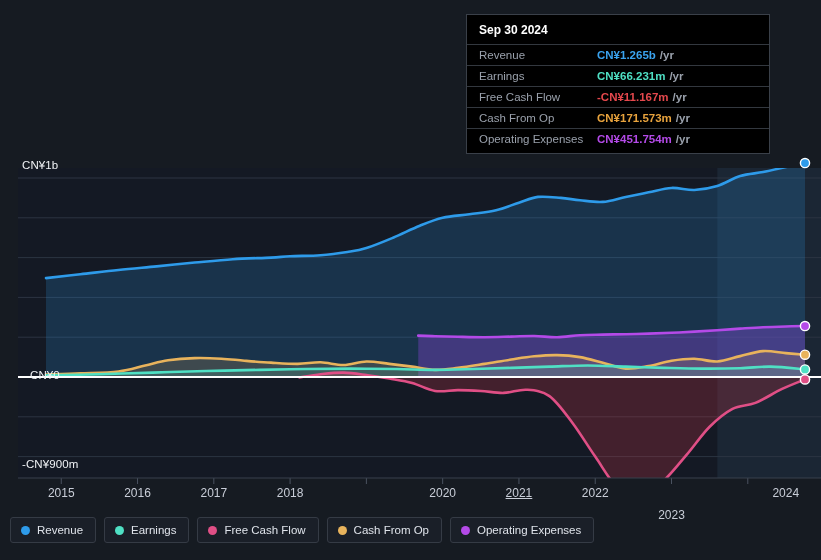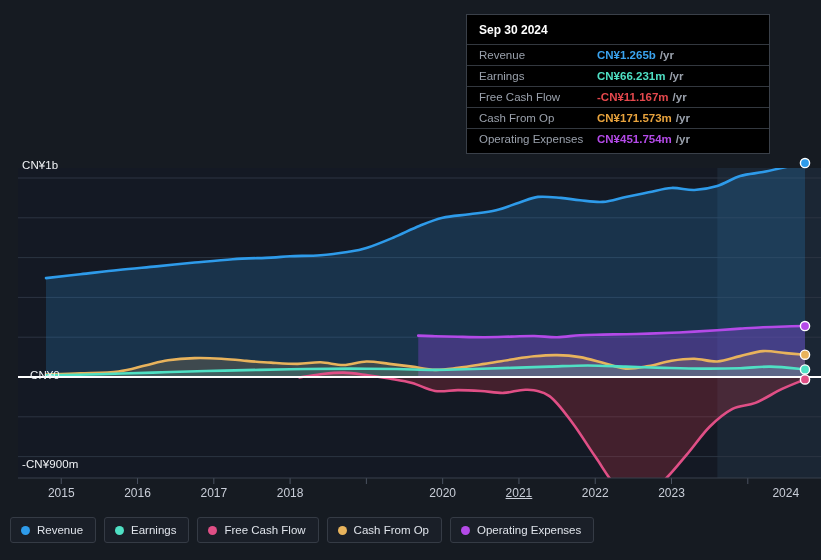--- a/index.html
+++ b/index.html
@@ -210,7 +210,7 @@
         <div class="xtick" style="left: 442.663px;">2020</div>
         <div class="xtick" style="left: 518.945px; text-decoration: underline;">2021</div>
         <div class="xtick" style="left: 595.226px;">2022</div>
-        <div class="xtick" style="left: 671.508px;">2023</div>
+        <div class="xtick" style="left: 671.508px; margin-top: 22px;">2023</div>
         <div class="xtick" style="left: 747.789px; margin-left: 38px;">2024</div>
       </div>
   </div>

